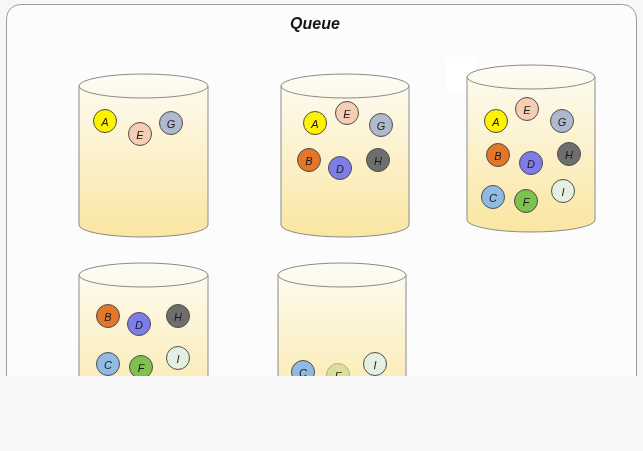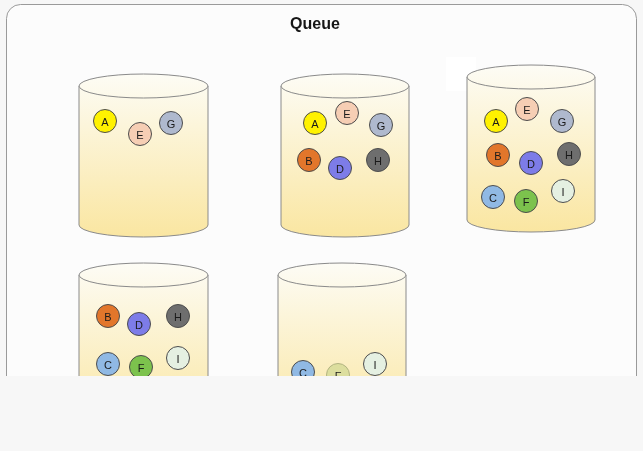--- a/index.html
+++ b/index.html
@@ -13,6 +13,7 @@
     width: 643px;
     height: 376px;
     overflow: hidden;
+    font-style: italic;
   }
   svg { display: block; }
   text { user-select: none; }

